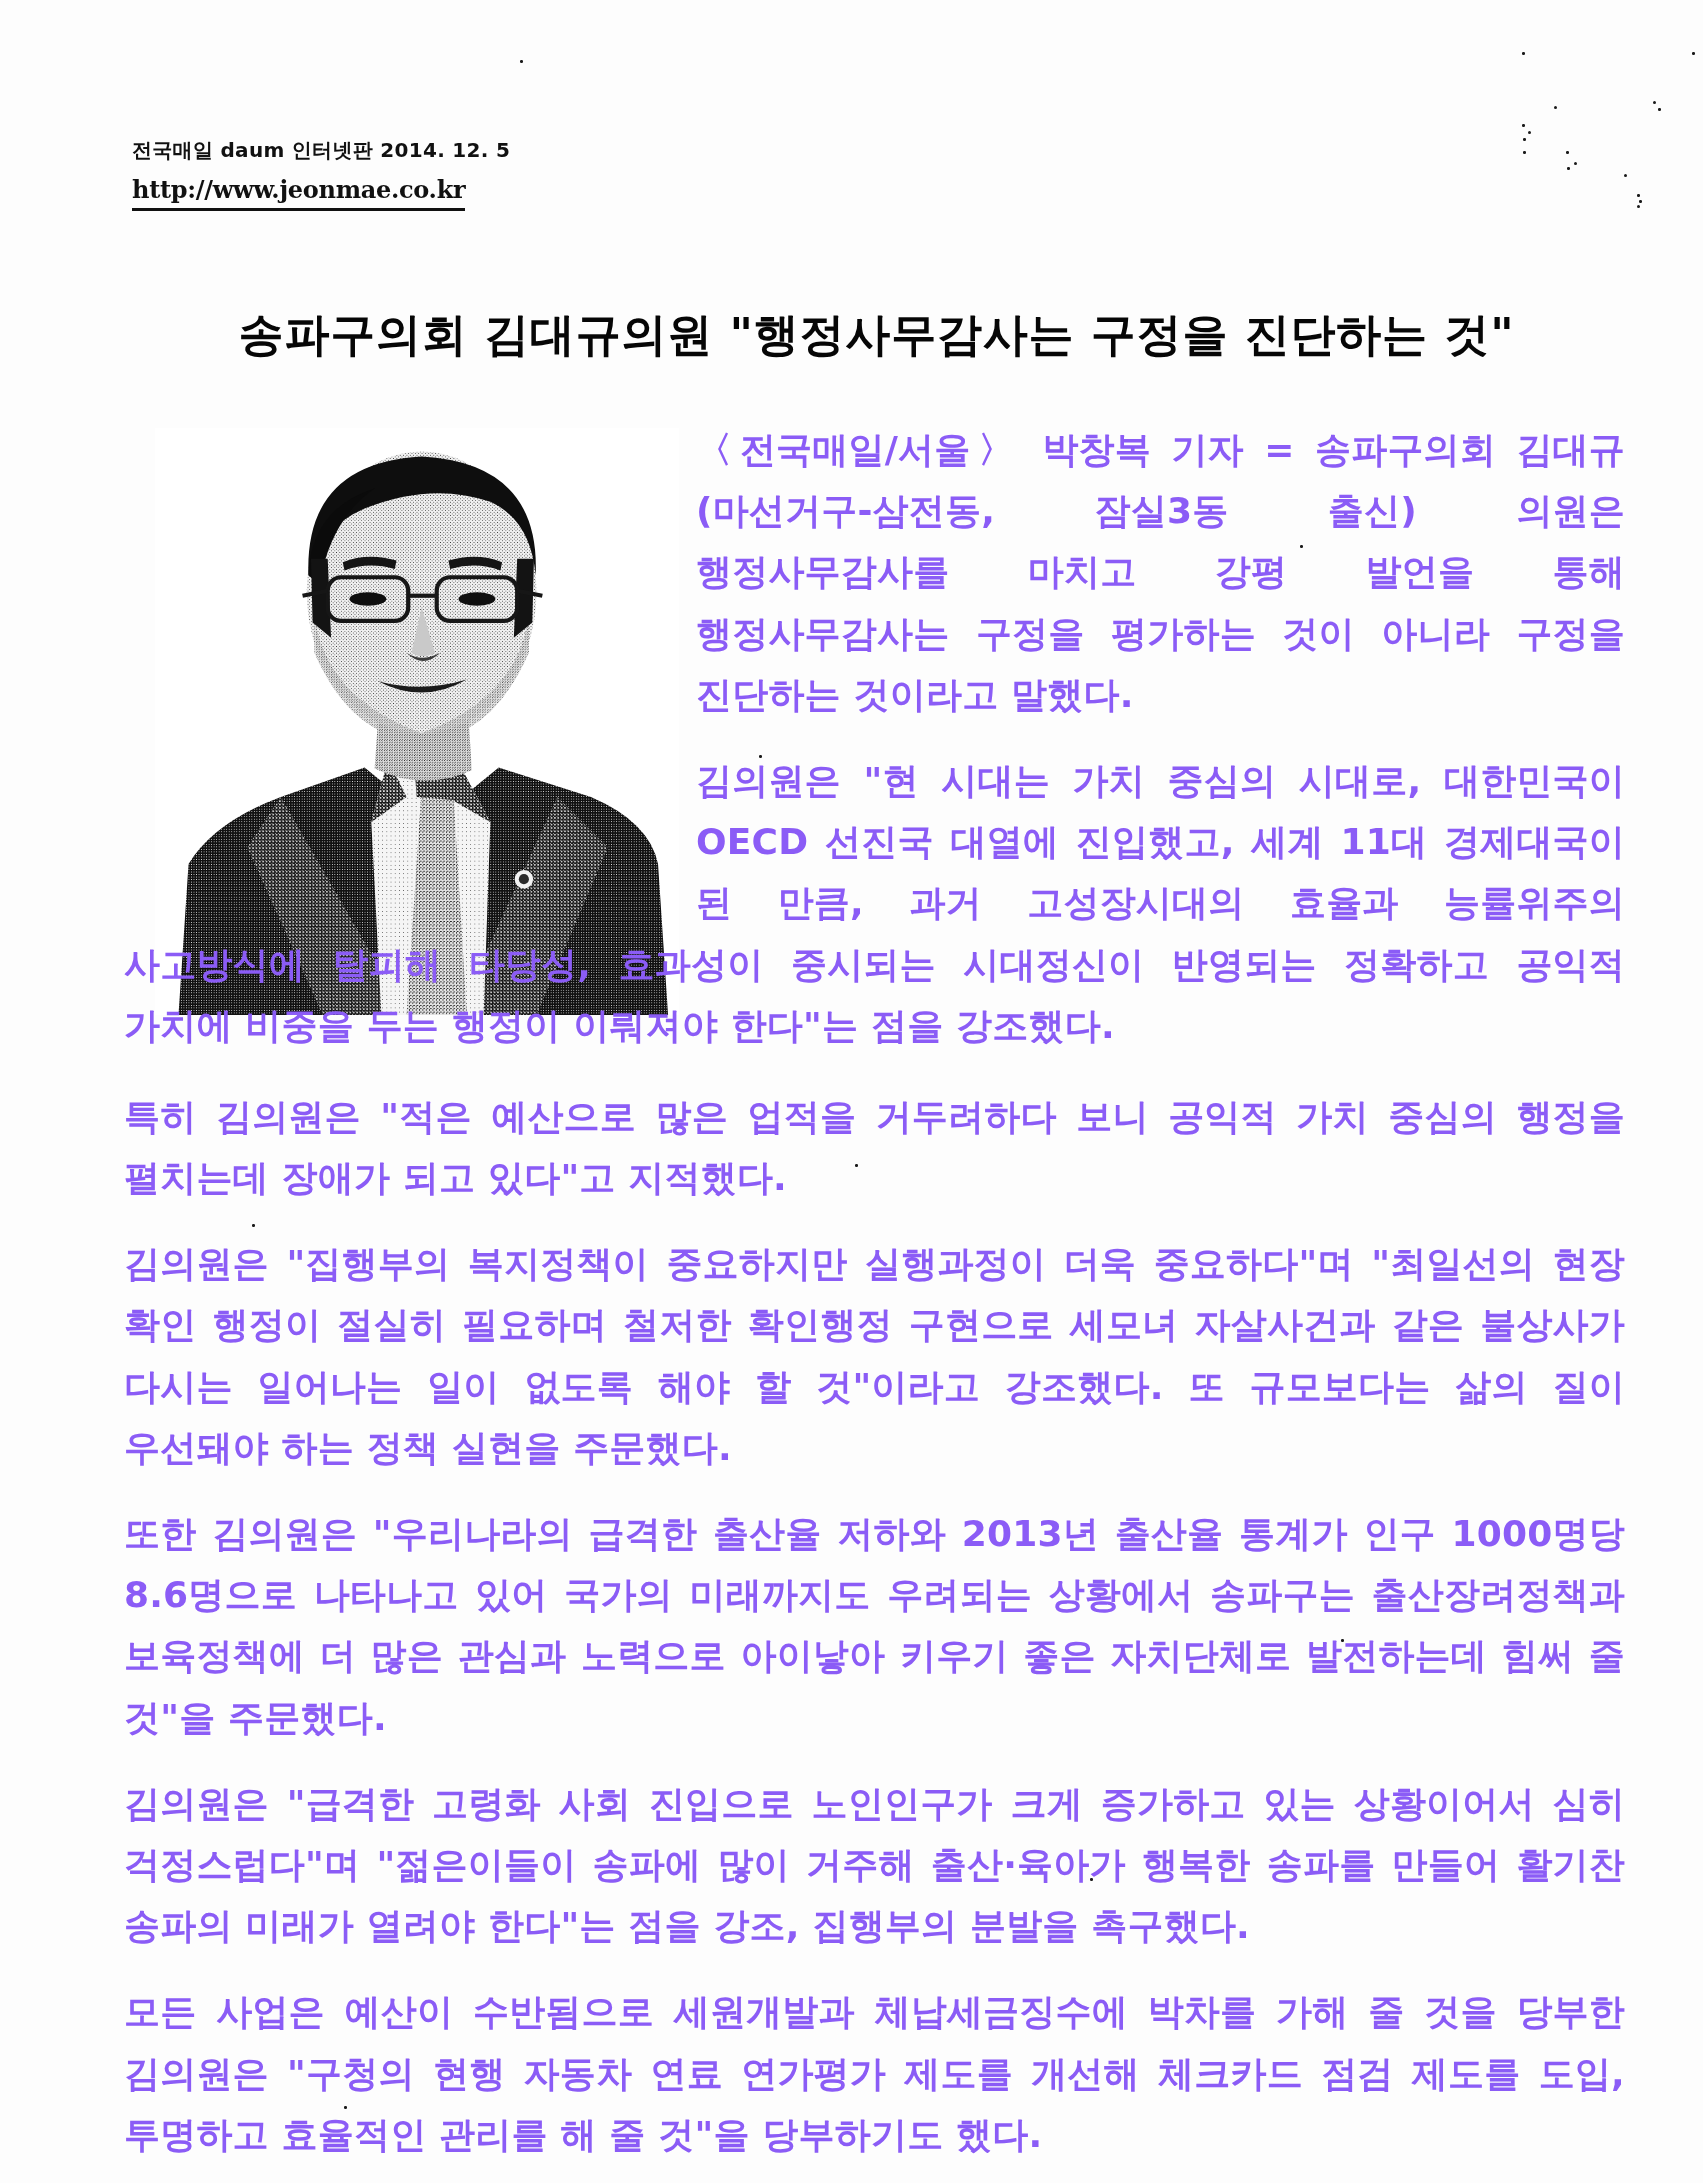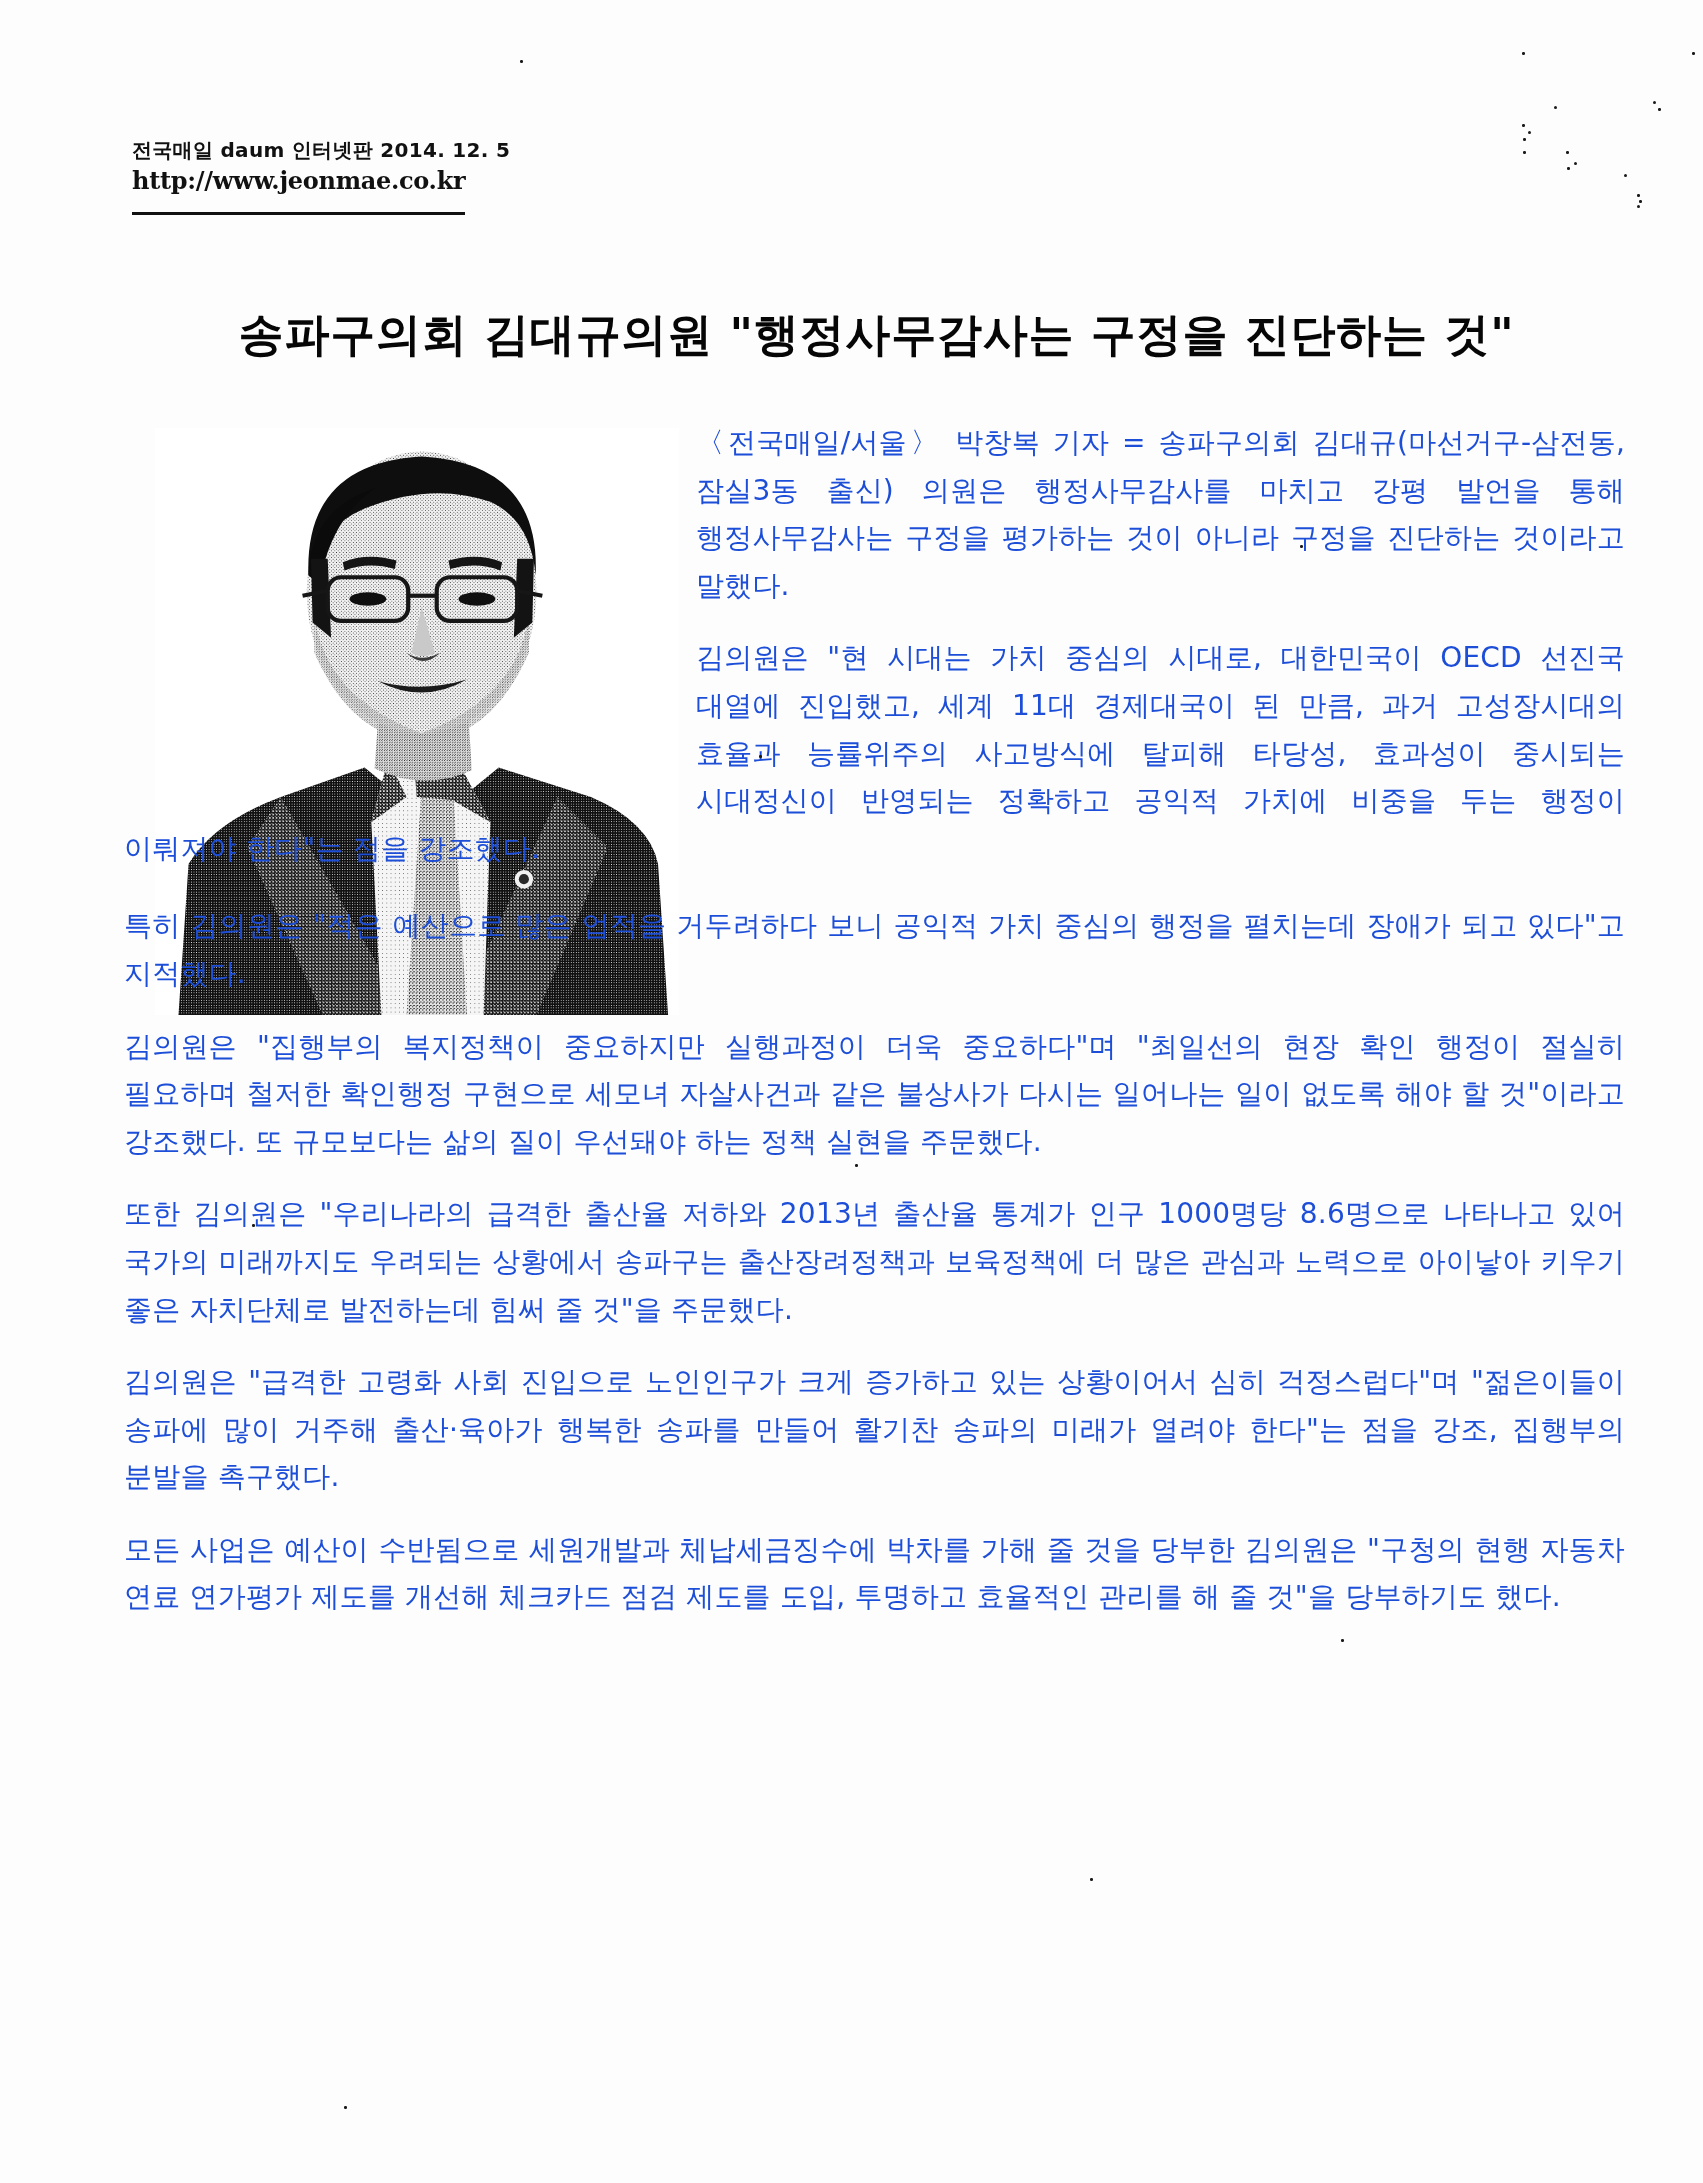--- a/index.html
+++ b/index.html
@@ -51,14 +51,14 @@
   }
   .masthead-url {
     display: inline-block;
-    margin-top: 3px;
+    margin-top: 12px;
     font-family: "DejaVu Serif", "Liberation Serif", serif;
     font-weight: 700;
     font-size: 24px;
     letter-spacing: -0.3px;
     color: #111;
     border-bottom: 3.4px solid #111;
-    padding-bottom: 17px;
+    padding-bottom: 4px;
     white-space: nowrap;
   }
 

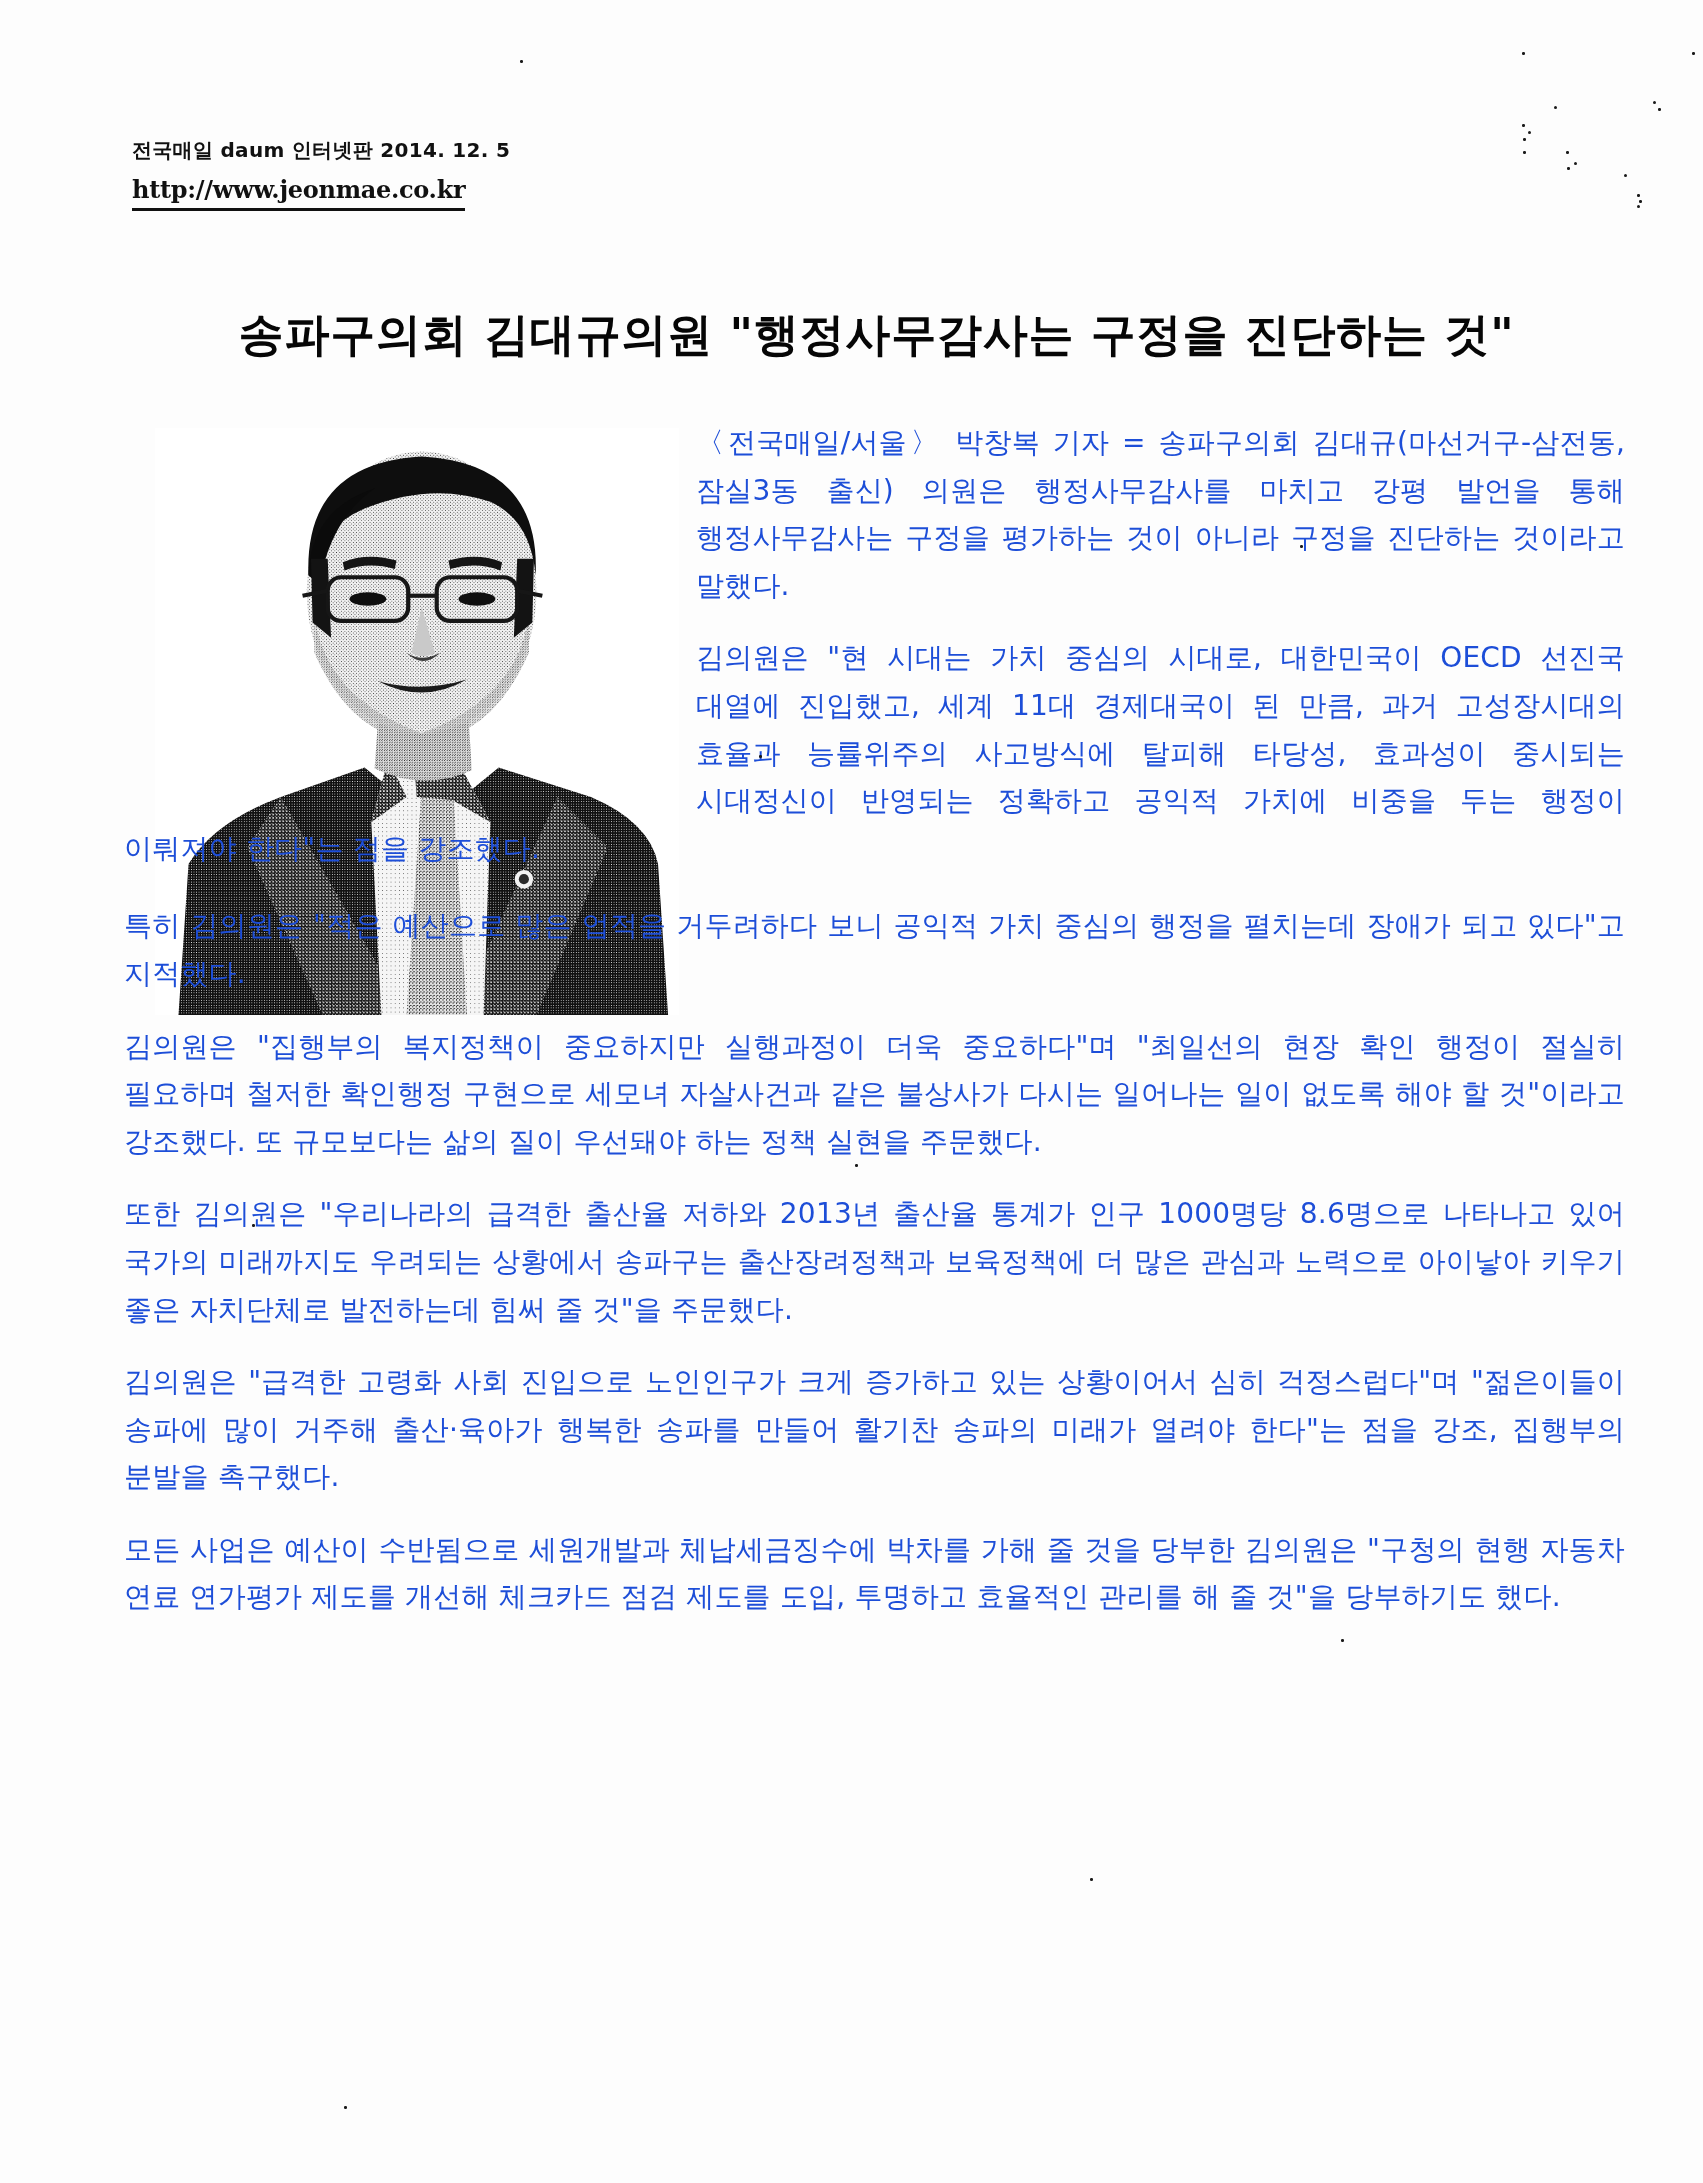--- a/index.html
+++ b/index.html
@@ -98,14 +98,15 @@
     z-index: 3;
   }
   .para {
-    font-size: 28px;
+    font-size: 36px;
     line-height: 1.70;
     letter-spacing: 0.2px;
     text-align: justify;
     text-justify: inter-character;
     margin: 0 0 25px 0;
-    color: #1d4ed8;
+    color: #8b5cf6;
     word-break: keep-all;
+    font-weight: bold;
   }
   
   .para-top {

